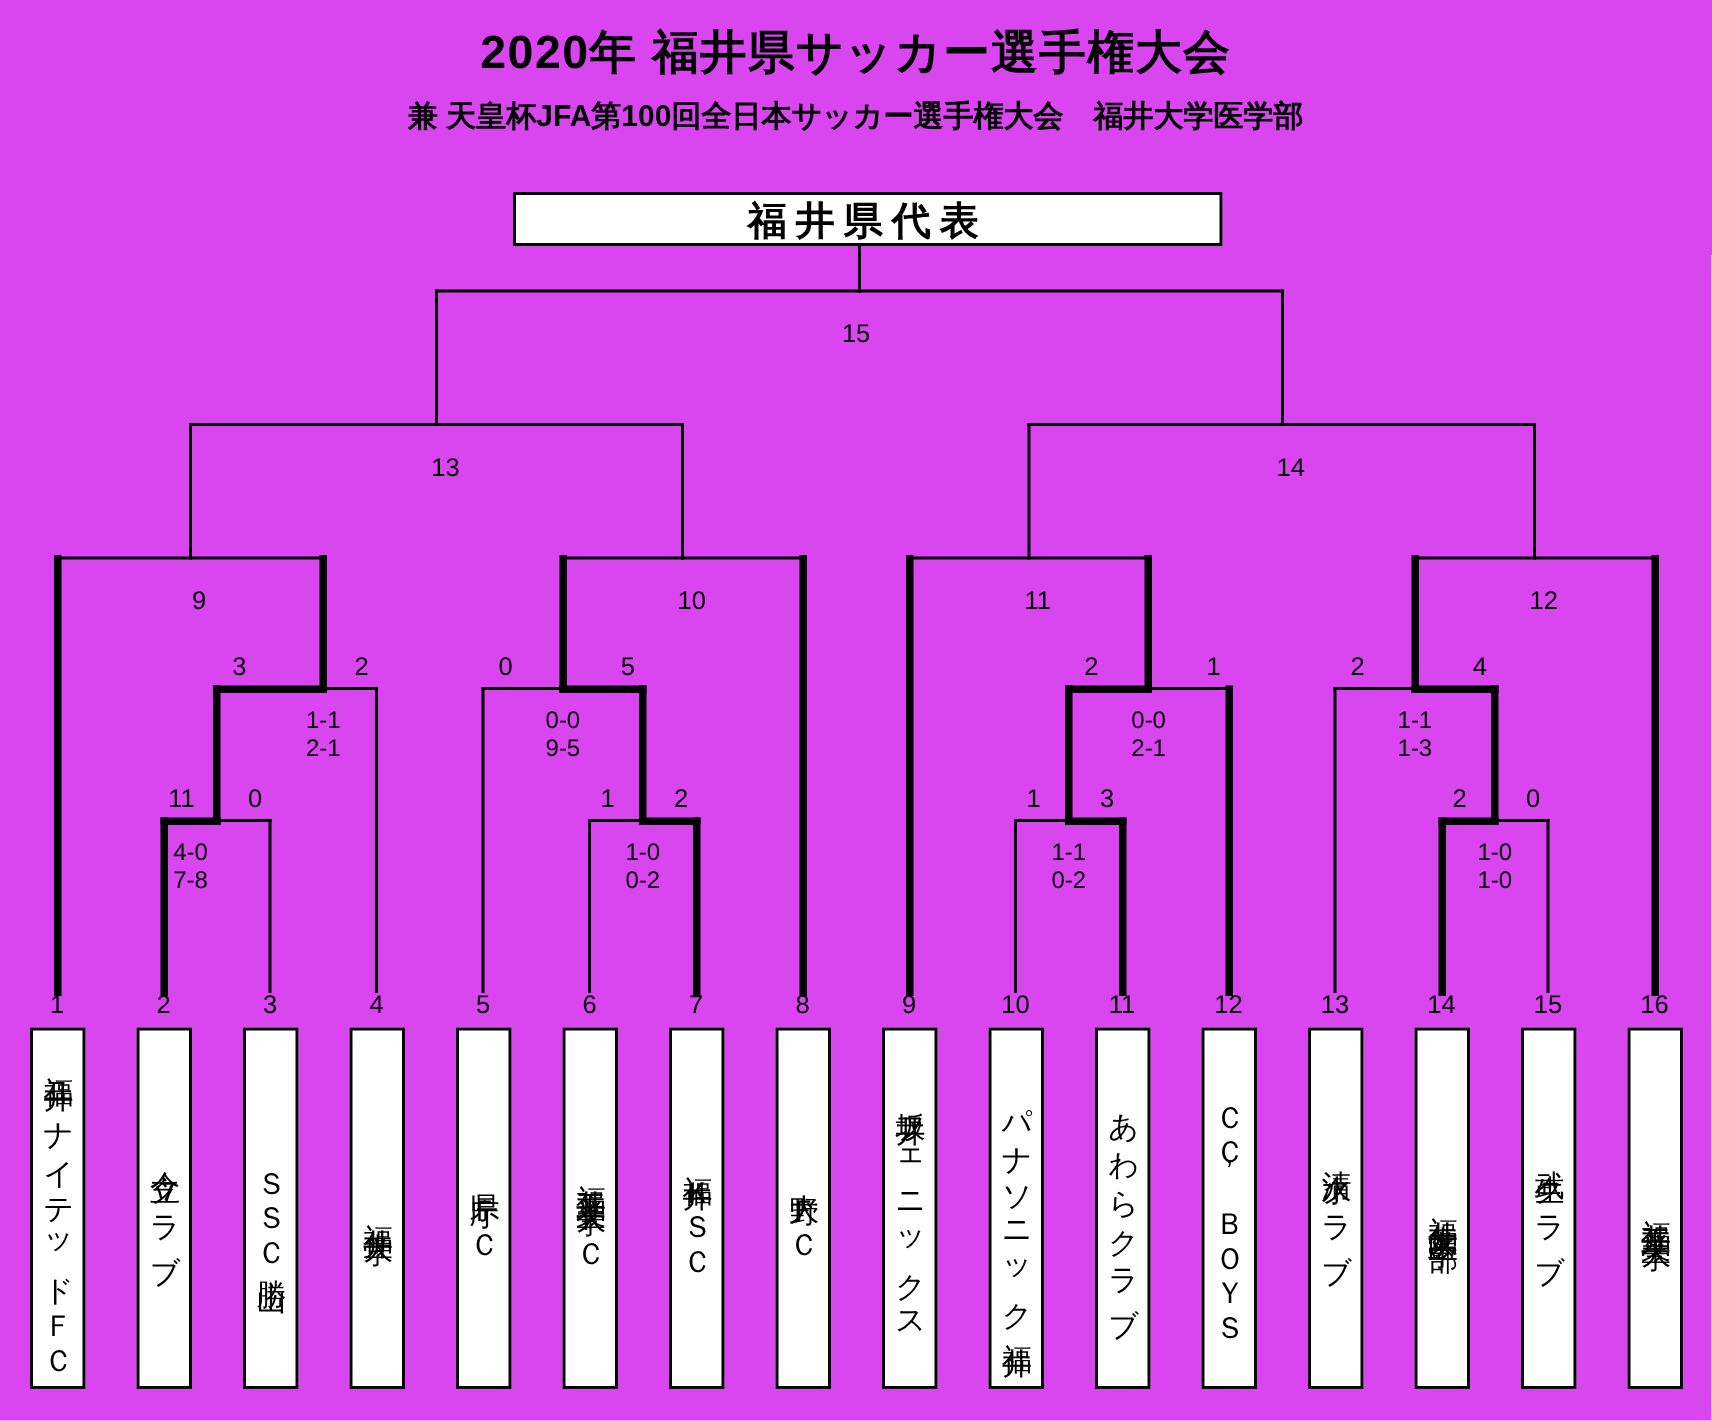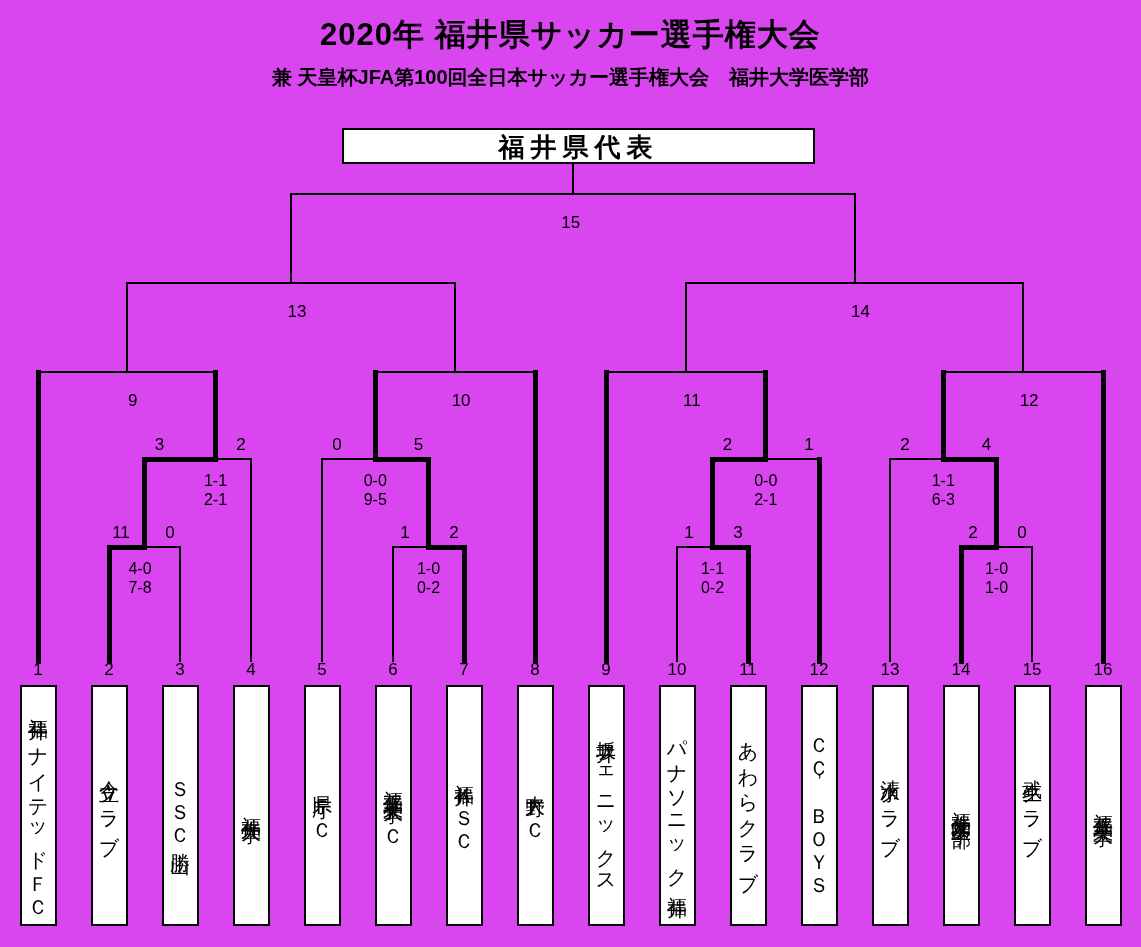--- a/index.html
+++ b/index.html
@@ -218,7 +218,7 @@
       <div class="score" style="left: 986.5px; top: 435px;">4</div>
       <div class="halves" style="left: 943.25px; top: 471px;">
         <div>1-1</div>
-        <div>6-3</div>
+        <div>1-3</div>
       </div>
       <div class="line" style="left: 942.25px; top: 371px; width: 161.75px; height: 2px;"></div>
       <div class="line" style="left: 1022.12px; top: 282px; width: 2px; height: 91px;"></div>

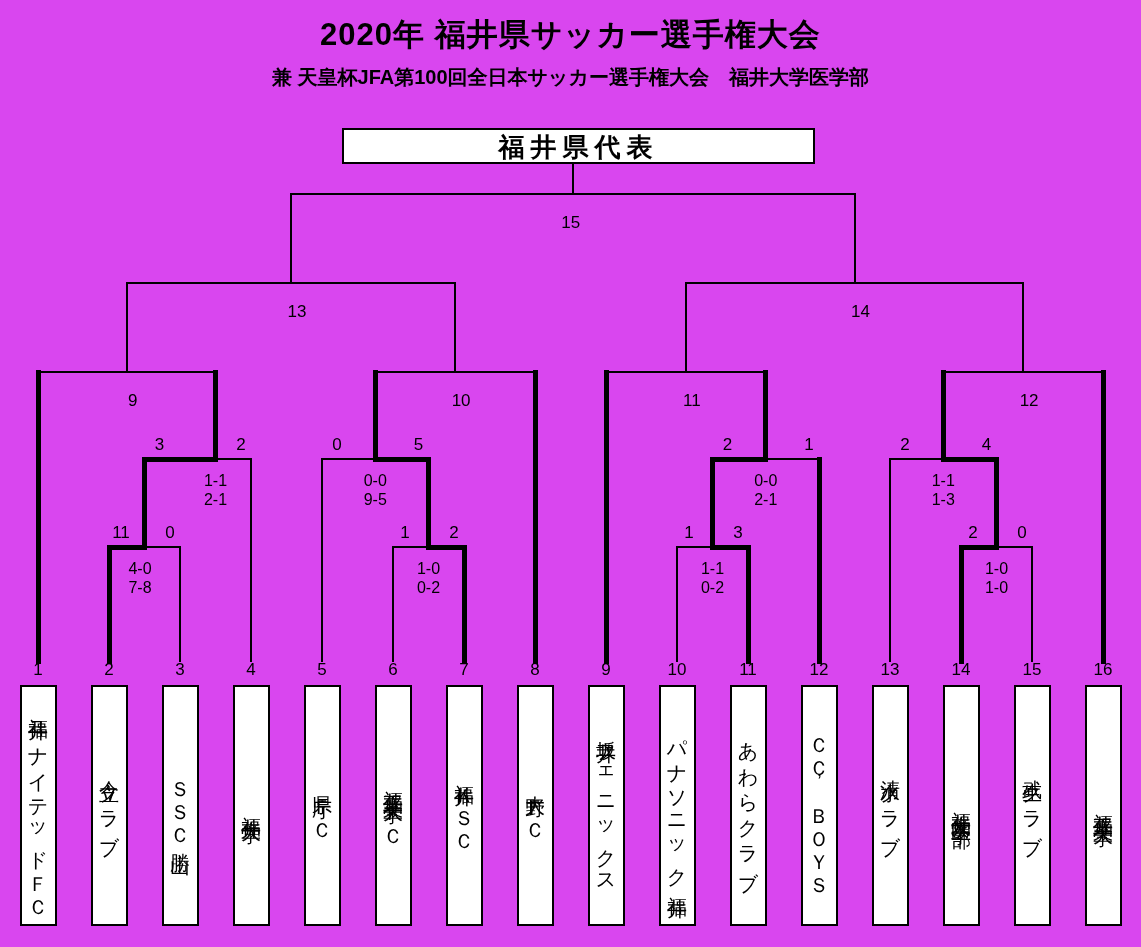--- a/index.html
+++ b/index.html
@@ -144,7 +144,7 @@
       <div class="line" style="left: 142px; top: 456.5px; width: 5px; height: 93px;"></div>
       <div class="score" style="left: 121px; top: 523px;">11</div>
       <div class="score" style="left: 170px; top: 523px;">0</div>
-      <div class="halves" style="left: 140px; top: 559px;">
+      <div class="halves" style="left: 127px; top: 559px;">
         <div>4-0</div>
         <div>7-8</div>
       </div>

